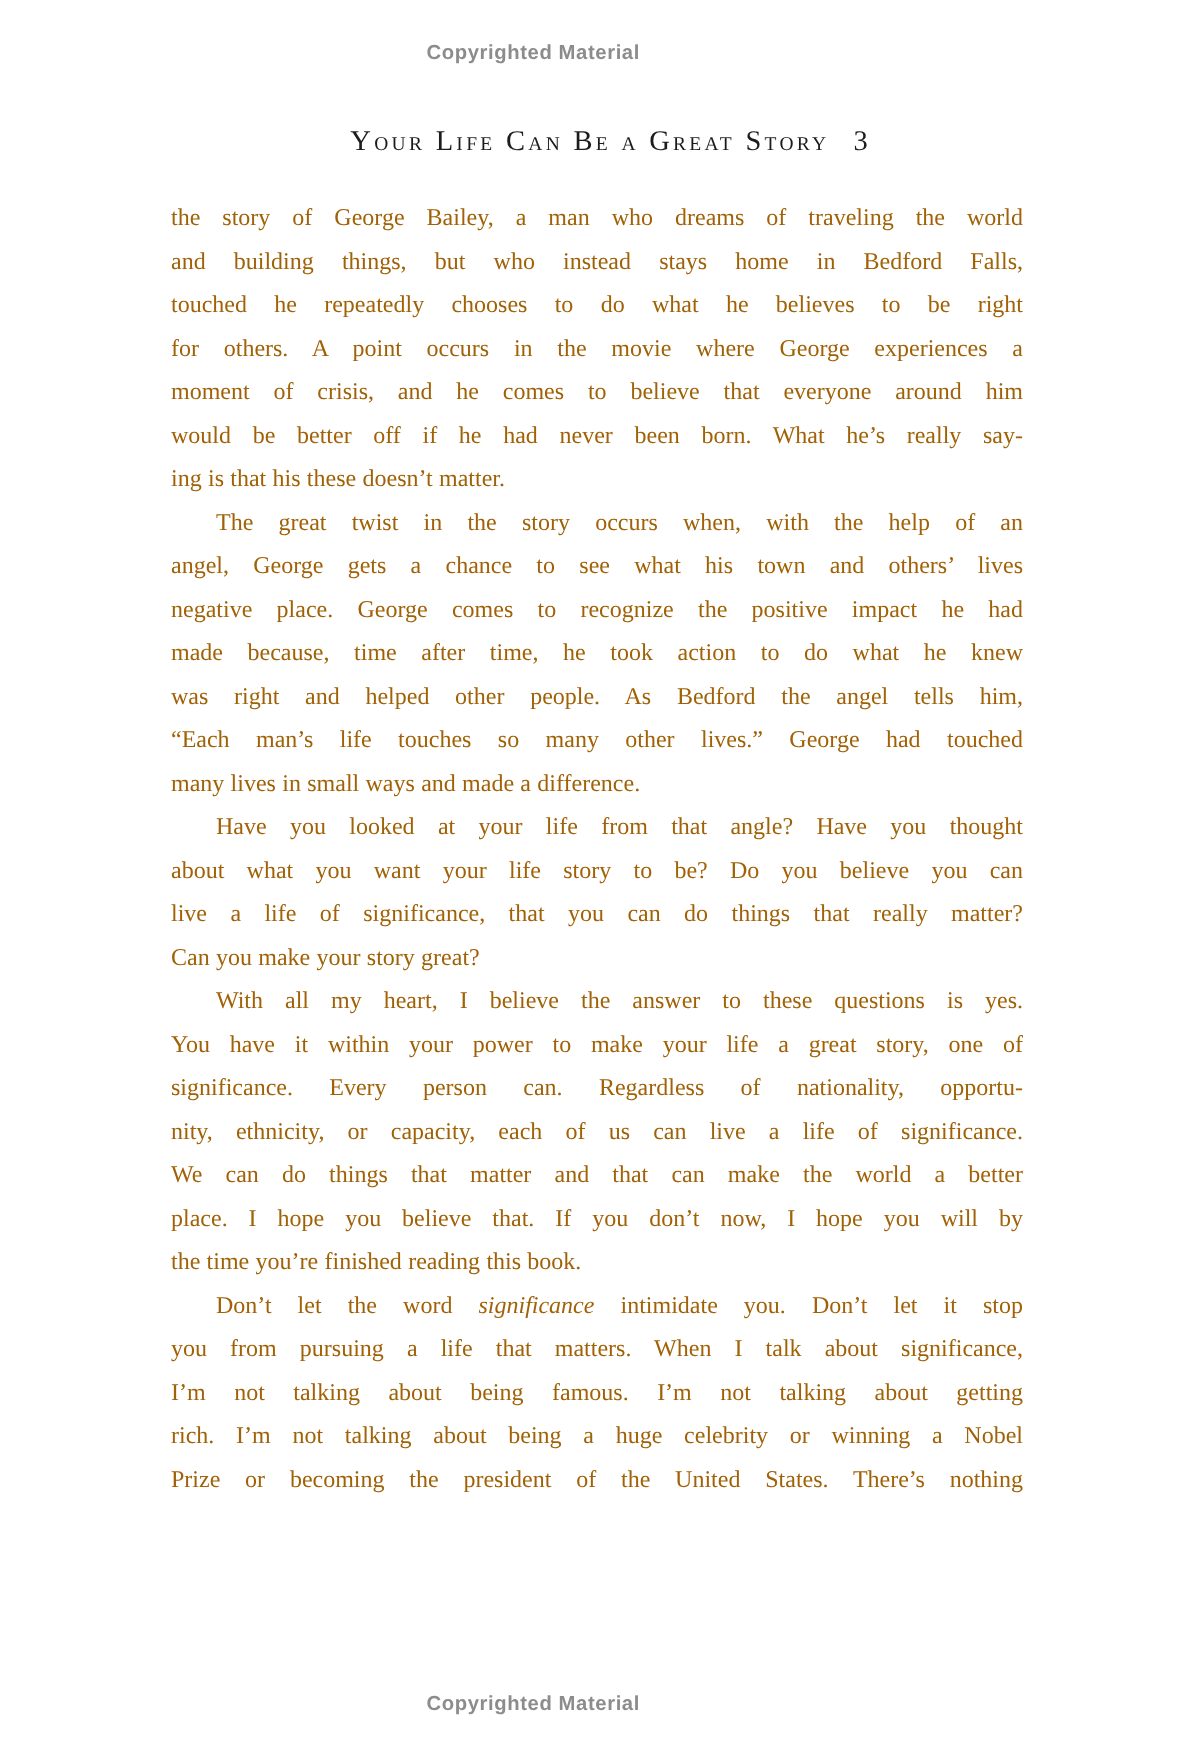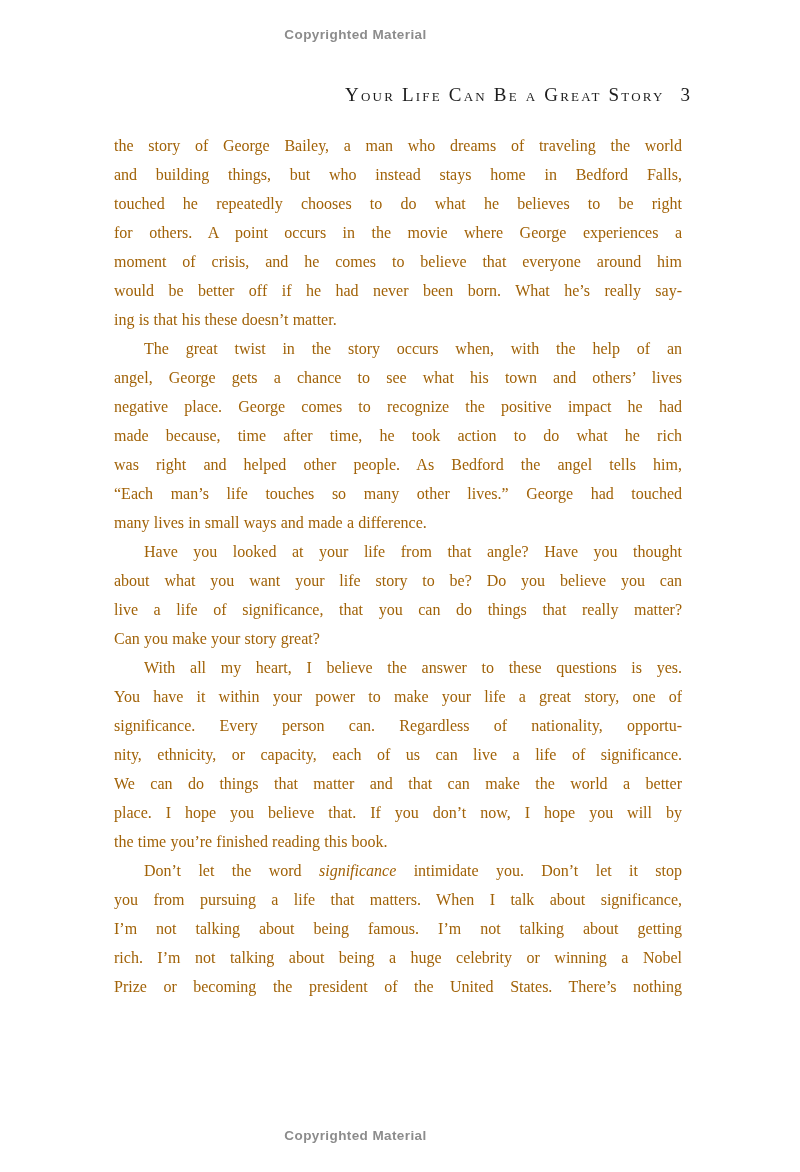--- a/index.html
+++ b/index.html
@@ -34,7 +34,7 @@
     top: 84px;
     left: 122px;
     width: 568px;
-    text-align: right;
+    text-align: center;
     color: #1c1c1c;
     font-size: 19px;
     font-variant: small-caps;

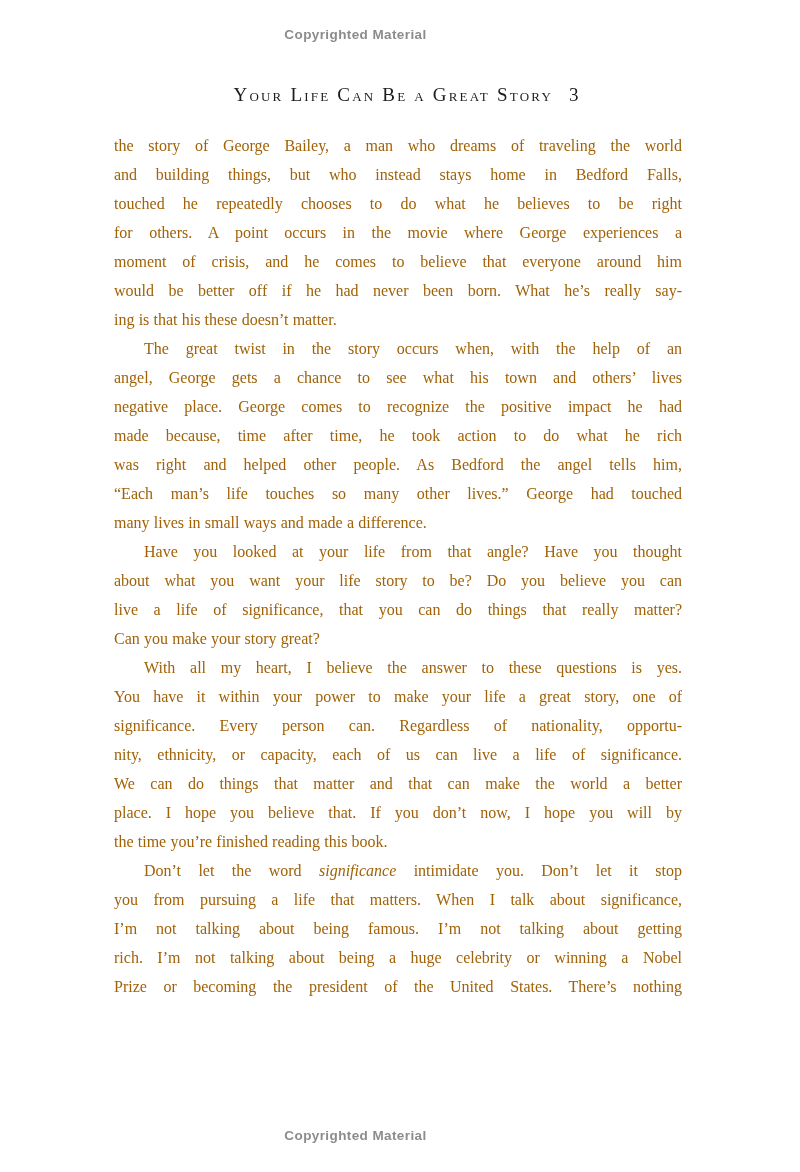--- a/index.html
+++ b/index.html
@@ -100,7 +100,7 @@
         <div class="line first-indent">The great twist in the story occurs when, with the help of an</div>
         <div class="line">angel, George gets a chance to see what his town and others’ lives</div>
         <div class="line">negative place. George comes to recognize the positive impact he had</div>
-        <div class="line">made because, time after time, he took action to do what he rich</div>
+        <div class="line">made because, time after time, he took action to do what he knew</div>
         <div class="line">was right and helped other people. As Bedford the angel tells him,</div>
         <div class="line">“Each man’s life touches so many other lives.” George had touched</div>
         <div class="line para-end">many lives in small ways and made a difference.</div>

